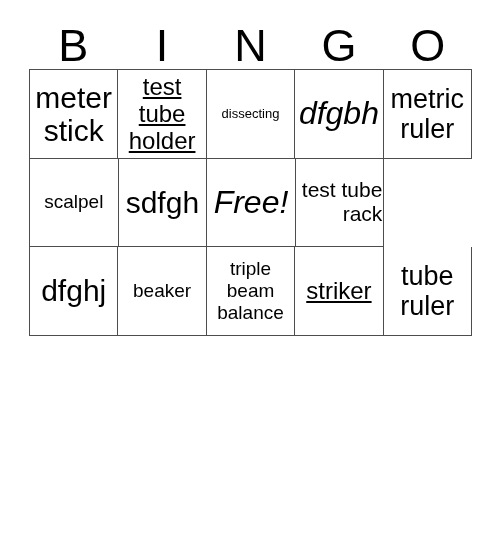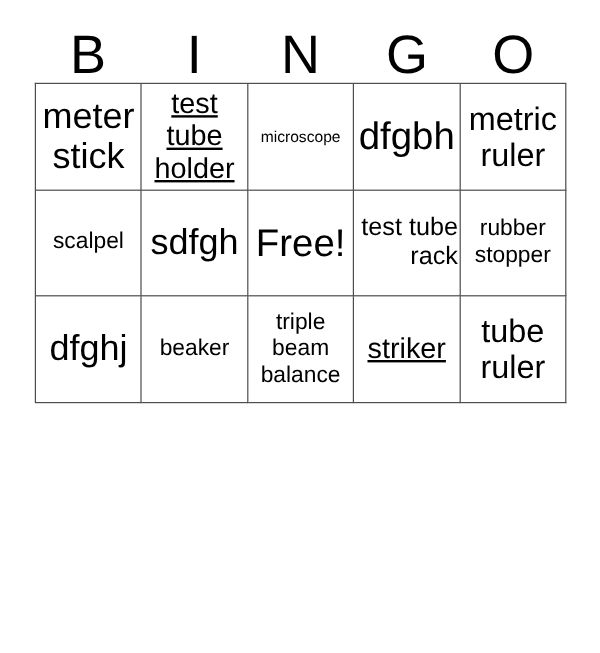--- a/index.html
+++ b/index.html
@@ -98,7 +98,7 @@
           <span>test tube holder</span>
         </div>
         <div class="cell fs-xs">
-          <span>microscope</span>
+          <span>dissecting</span>
         </div>
         <div class="cell fs-3xl">
           <span>dfgbh</span>

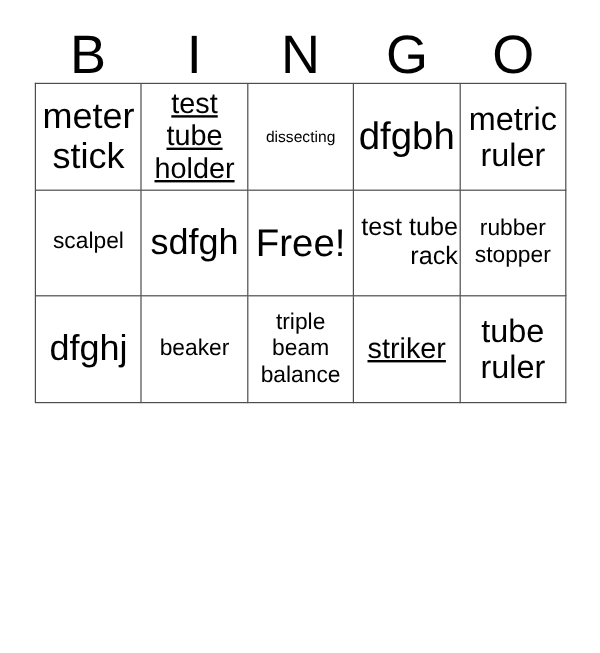--- a/index.html
+++ b/index.html
@@ -74,7 +74,7 @@
   .fs-l   span { font-size: 24px; line-height: 27px; text-decoration: underline; }
   .fs-xl  span { font-size: 27px; line-height: 30px; }
   .fs-xxl span { font-size: 30px; line-height: 33px; }
-  .fs-3xl span { font-size: 32px; line-height: 35px; }
+  .fs-3xl span { font-size: 32px; line-height: 35px; font-style: italic; }
 </style>
 </head>
 <body>

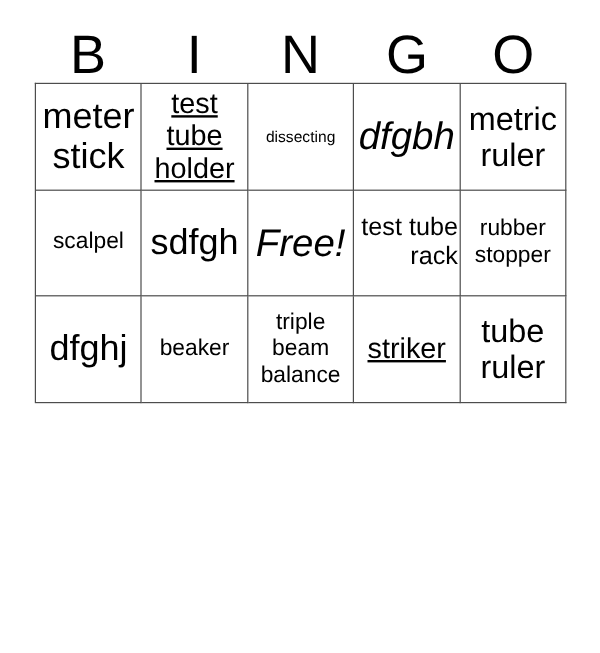--- a/index.html
+++ b/index.html
@@ -120,9 +120,6 @@
         <div class="cell fs-ml">
           <span>test tube rack</span>
         </div>
-        <div class="cell fs-m">
-          <span>rubber stopper</span>
-        </div>
       </div>
       <div class="grid-row">
         <div class="cell fs-xxl">

